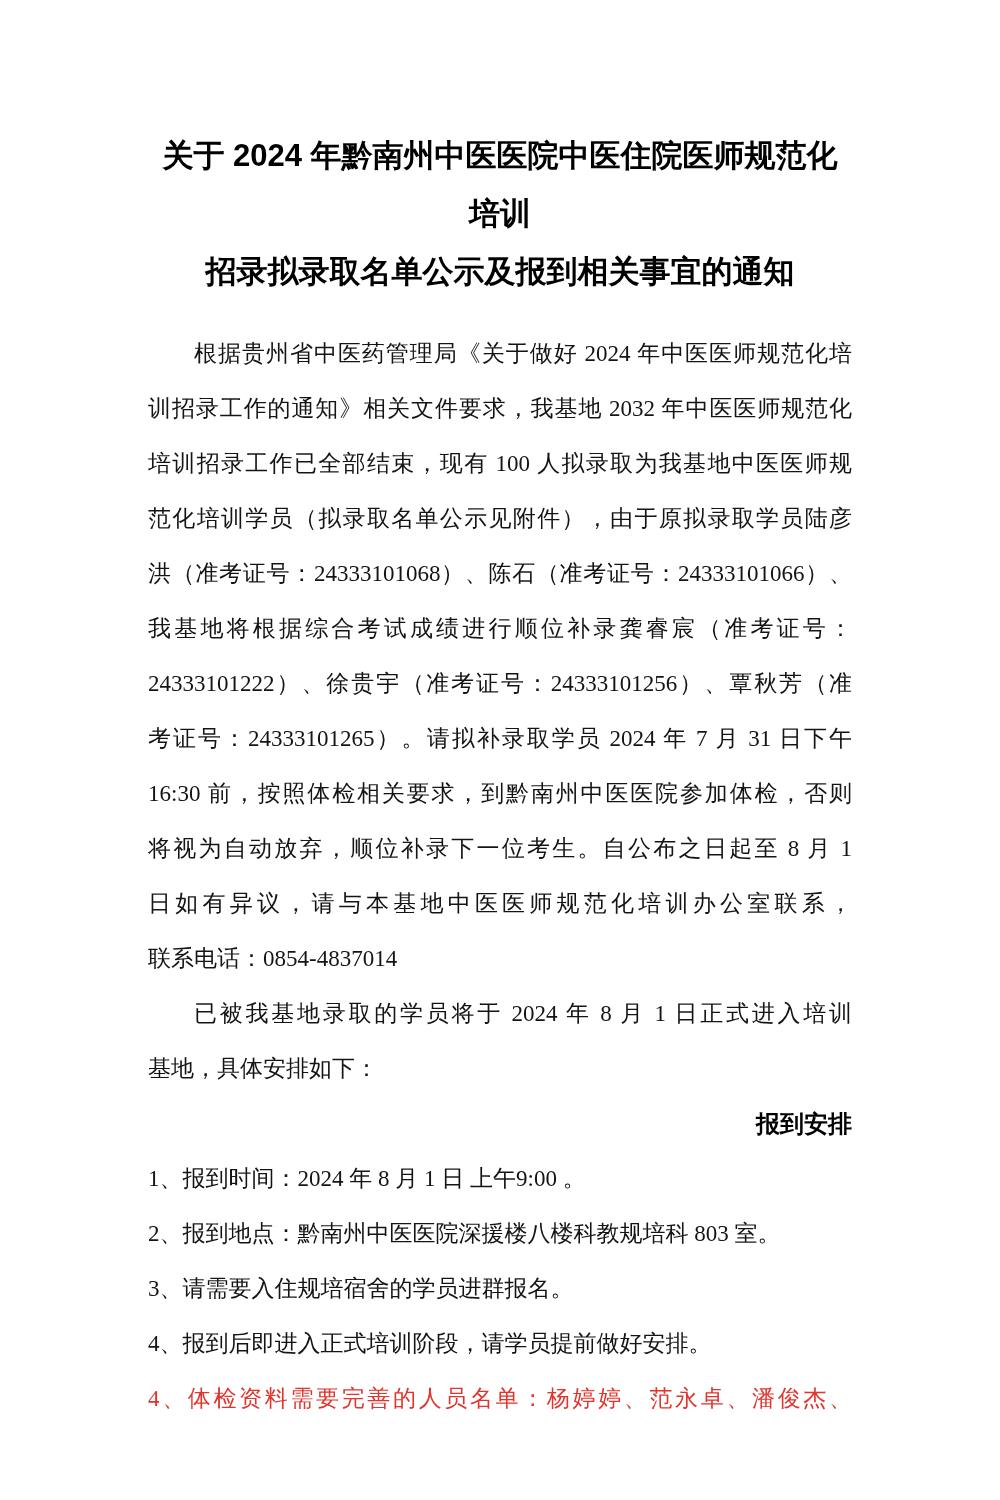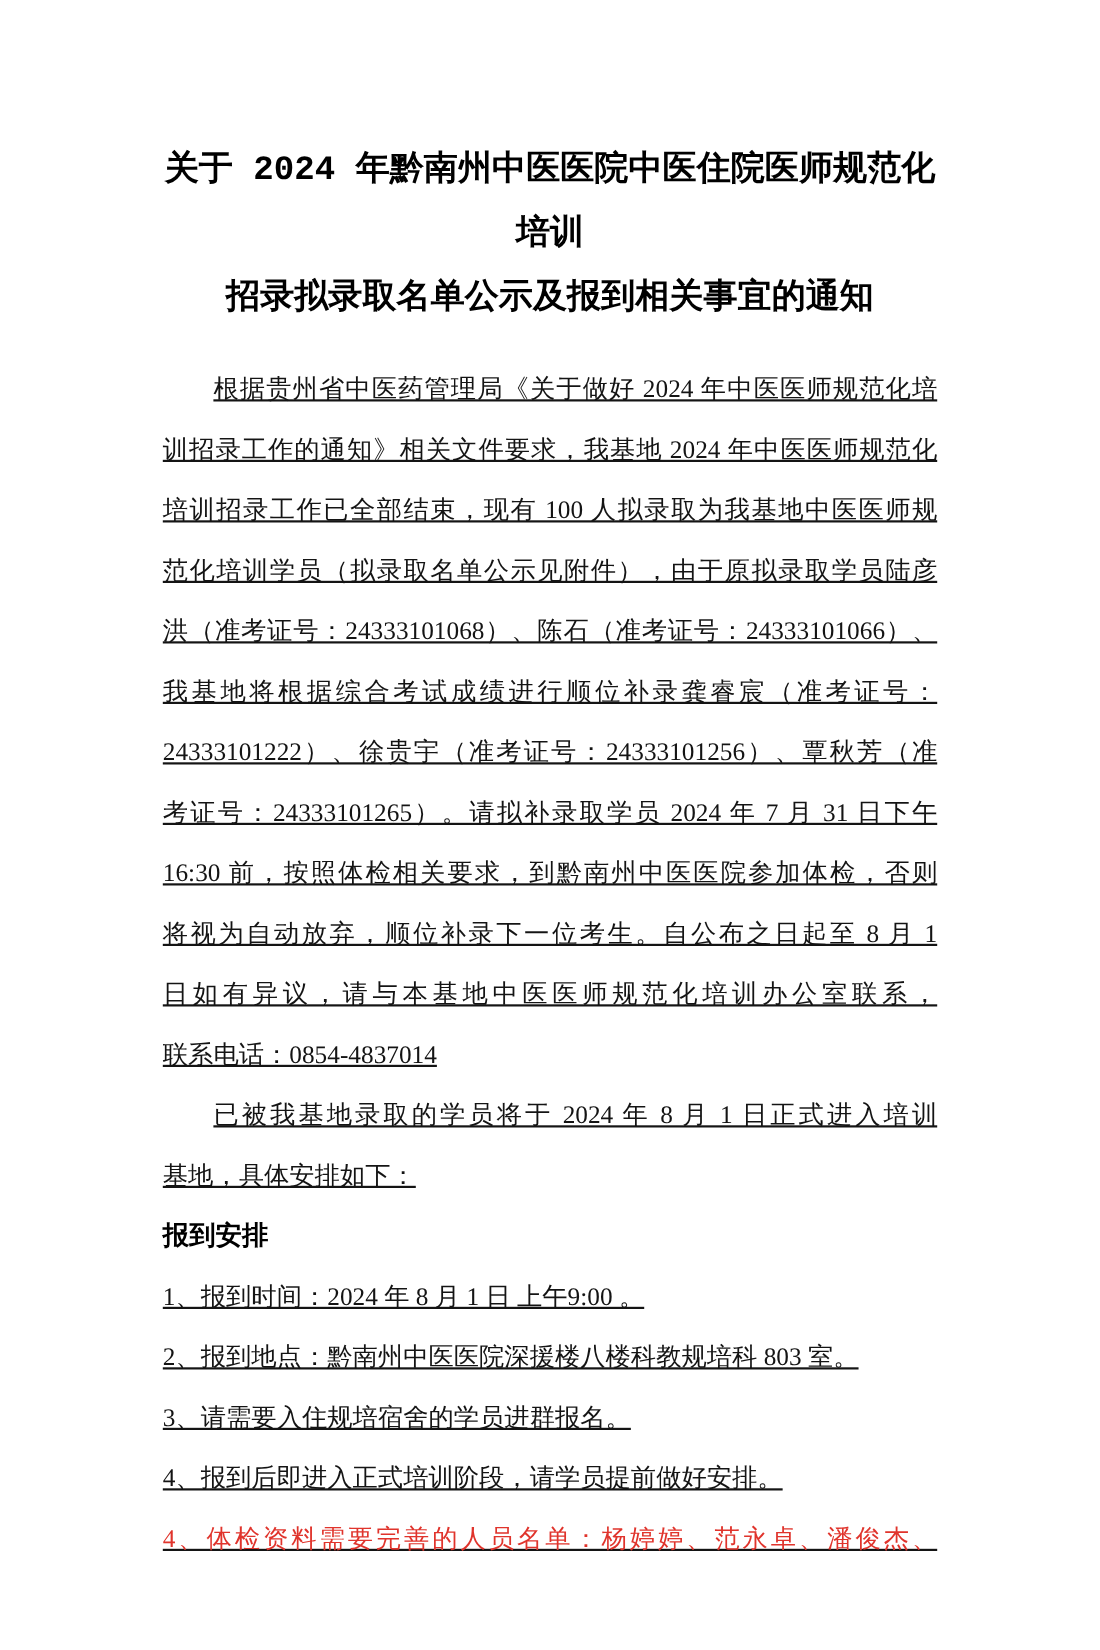--- a/index.html
+++ b/index.html
@@ -21,7 +21,7 @@
   }
   .doc-title {
     margin: 127px 0 0 0;
-    font-family: Liberation Mono, monospace;
+    font-family: Liberation Sans, sans-serif;
     font-weight: bold;
     font-size: 31px;
     line-height: 58px;

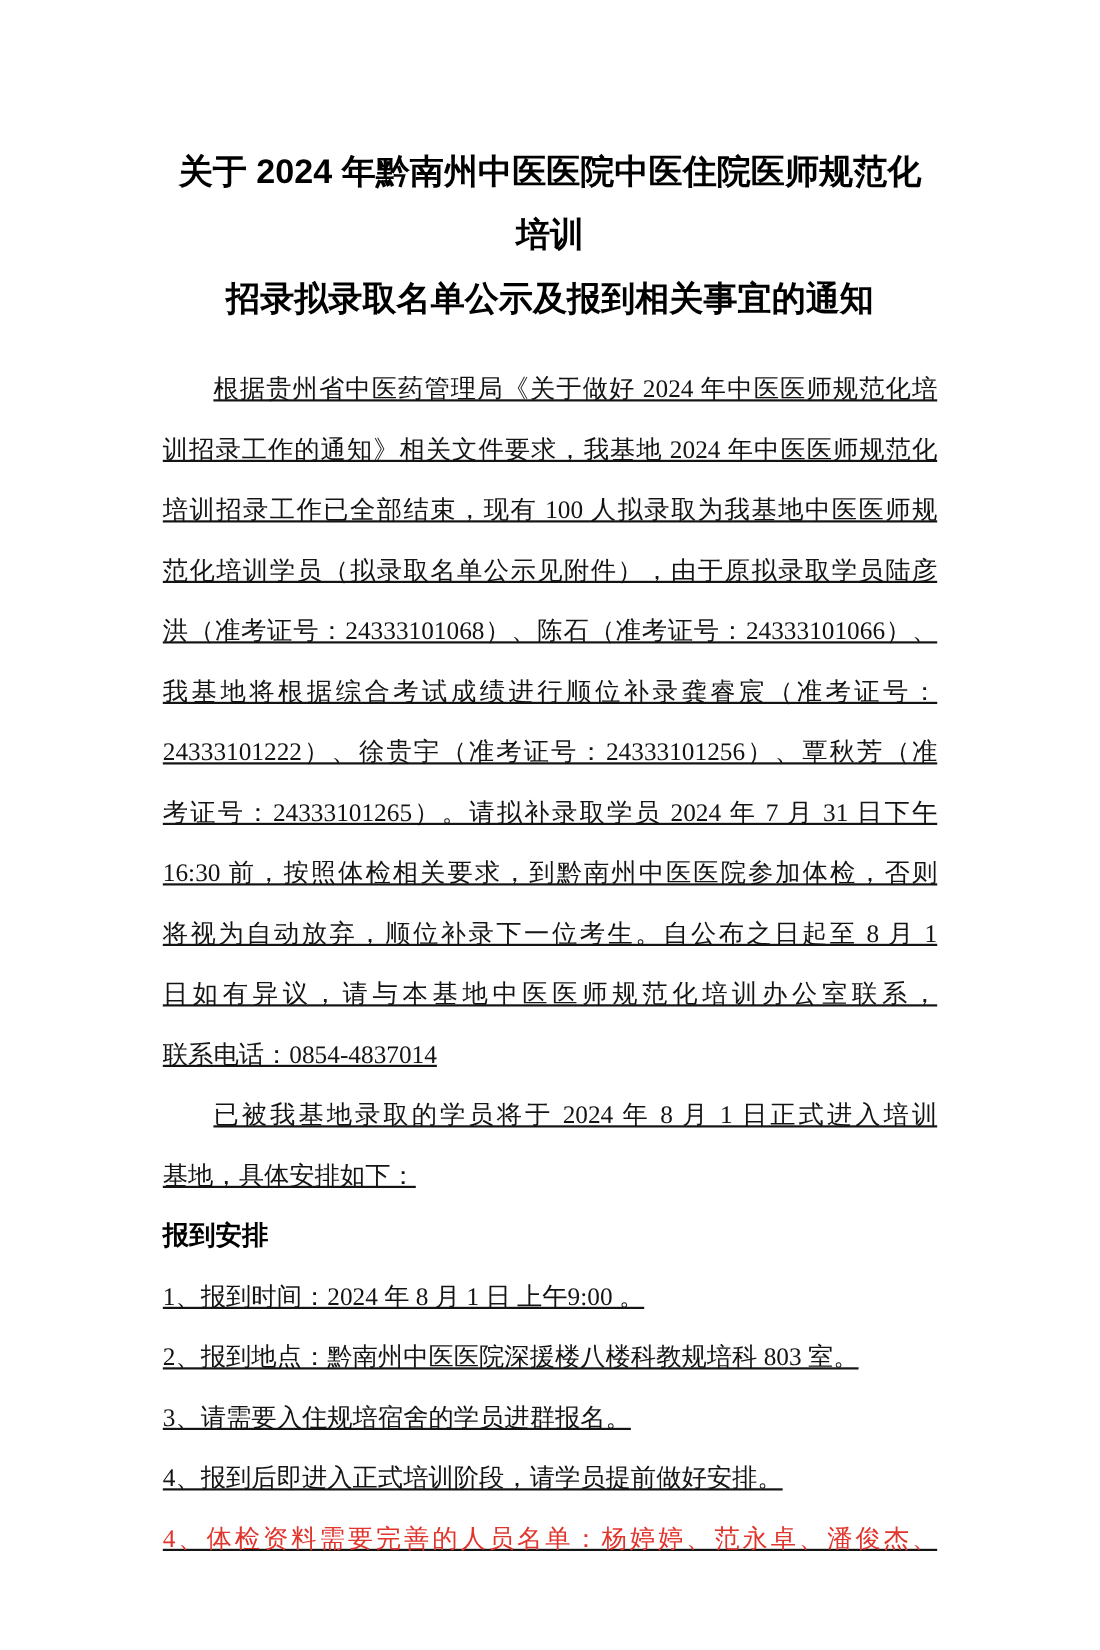--- a/index.html
+++ b/index.html
@@ -30,7 +30,6 @@
   }
   .para {
     margin: 0;
-    text-decoration: underline;
   }
   .para.first {
     margin-top: 25px;

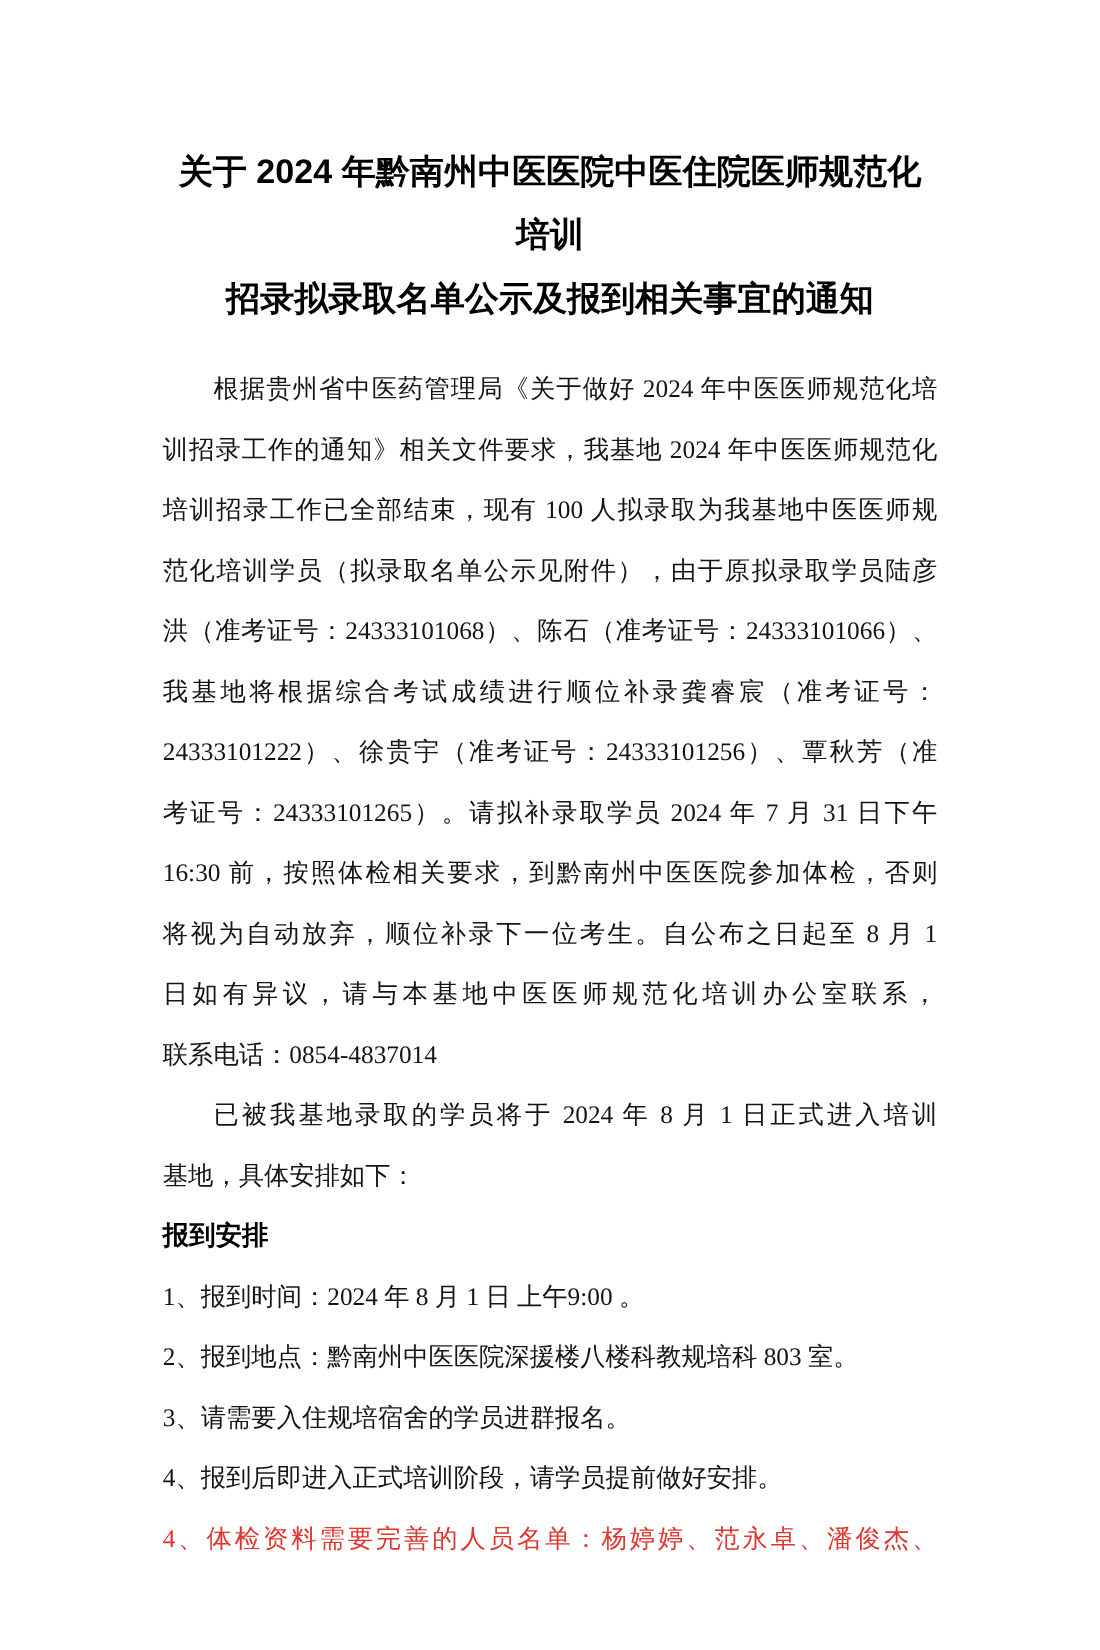--- a/index.html
+++ b/index.html
@@ -74,7 +74,7 @@
 
     <div class="para first">
         <div class="line justify indent">根据贵州省中医药管理局《关于做好 2024 年中医医师规范化培</div>
-        <div class="line justify">训招录工作的通知》相关文件要求，我基地 2024 年中医医师规范化</div>
+        <div class="line justify">训招录工作的通知》相关文件要求，我基地 2032 年中医医师规范化</div>
         <div class="line justify">培训招录工作已全部结束，现有 100 人拟录取为我基地中医医师规</div>
         <div class="line justify">范化培训学员（拟录取名单公示见附件），由于原拟录取学员陆彦</div>
         <div class="line justify">洪（准考证号：24333101068）、陈石（准考证号：24333101066）、</div>

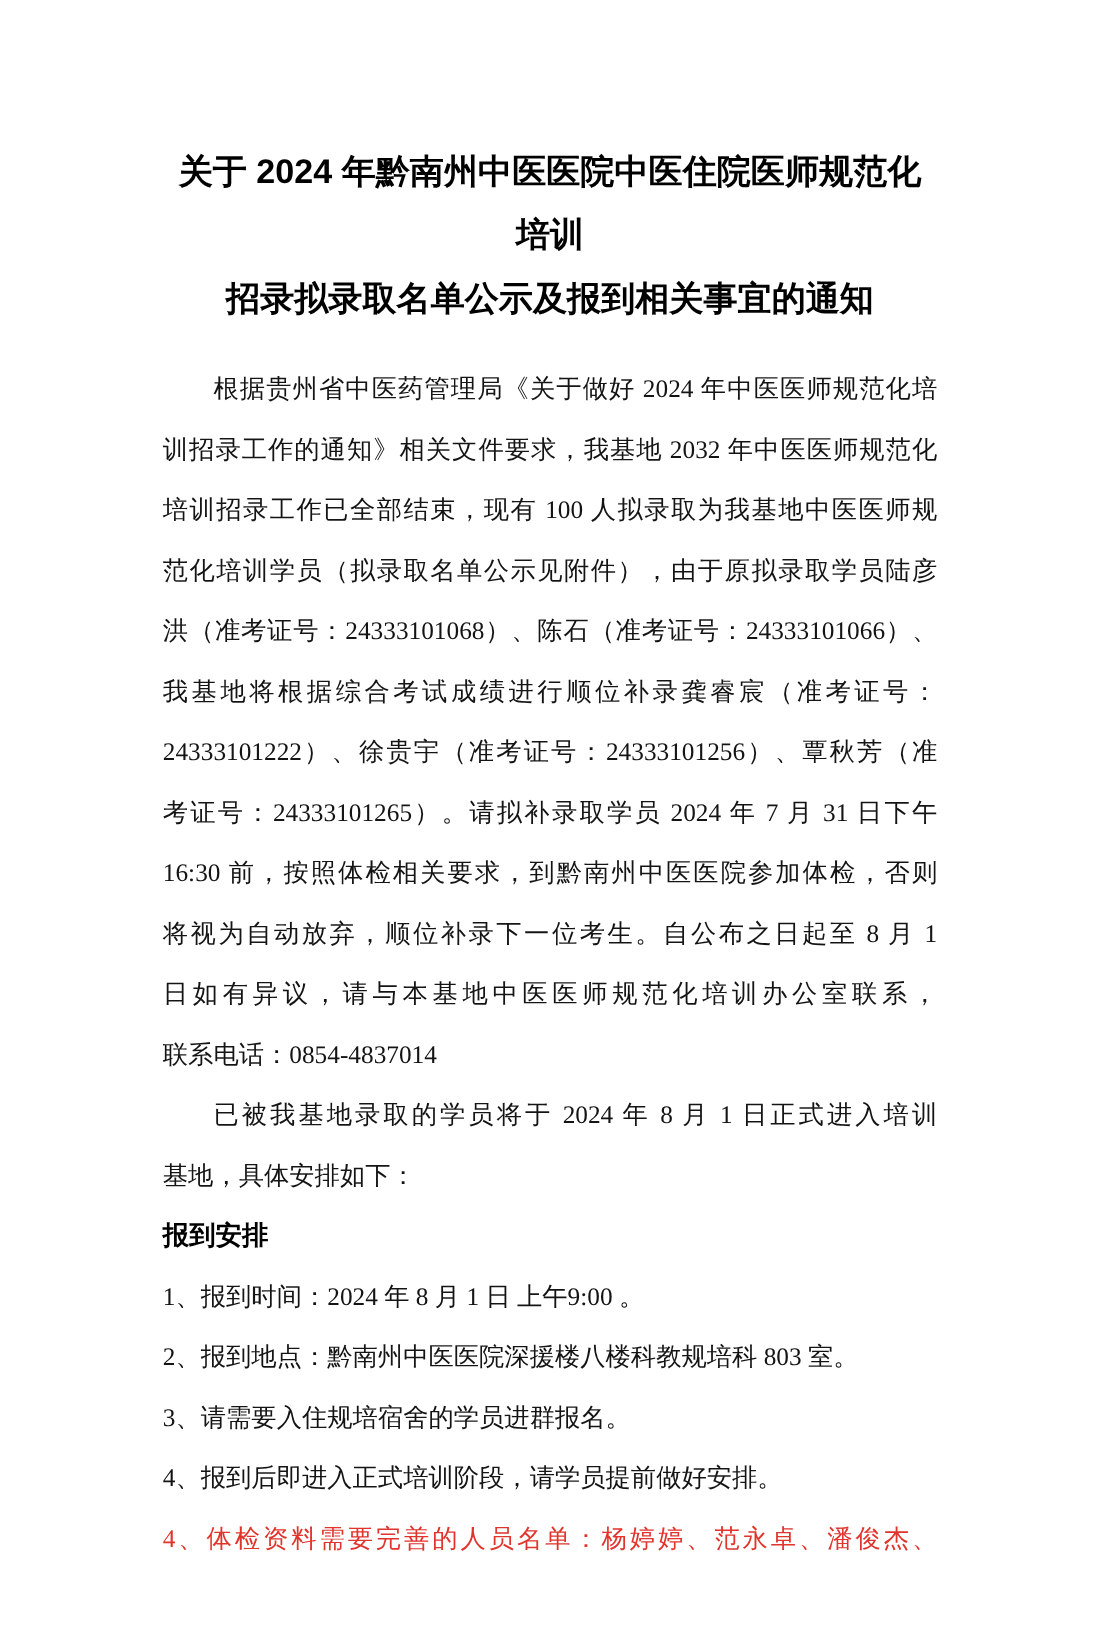--- a/index.html
+++ b/index.html
@@ -58,7 +58,7 @@
     font-size: 24px;
     line-height: 55px;
     color: #000000;
-    text-align: left;
+    text-align: right;
   }
 </style>
 </head>

